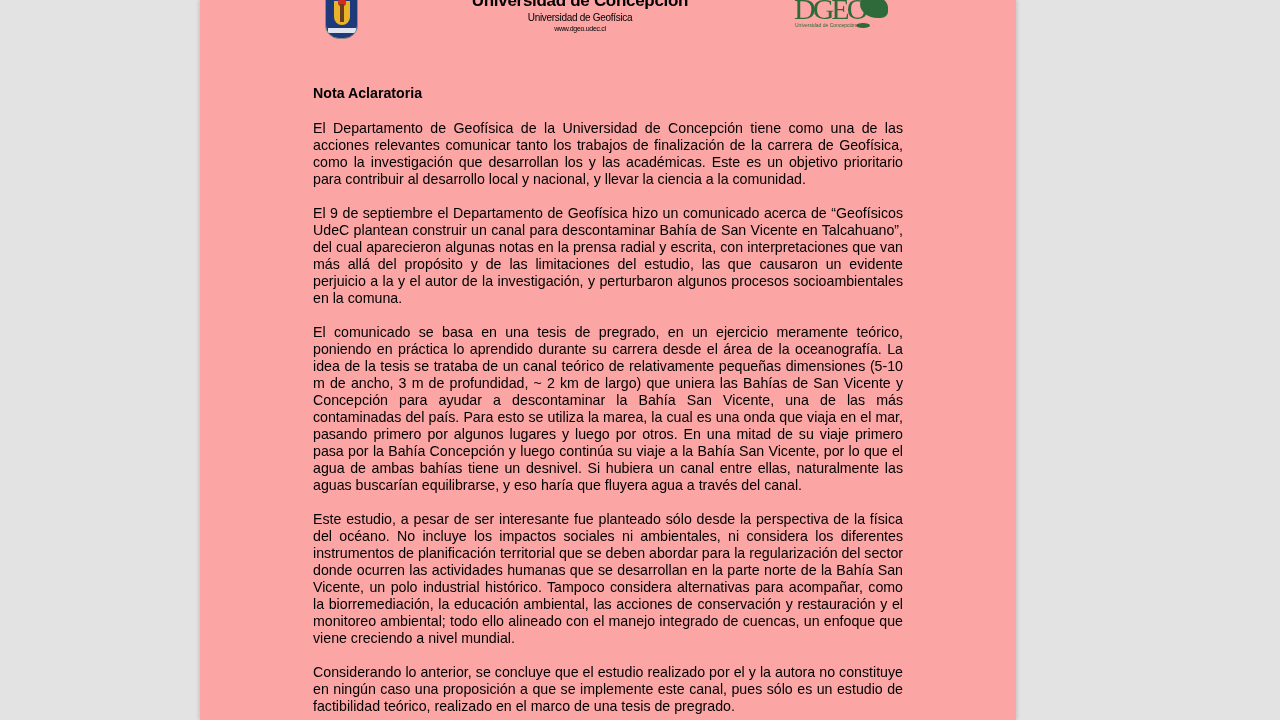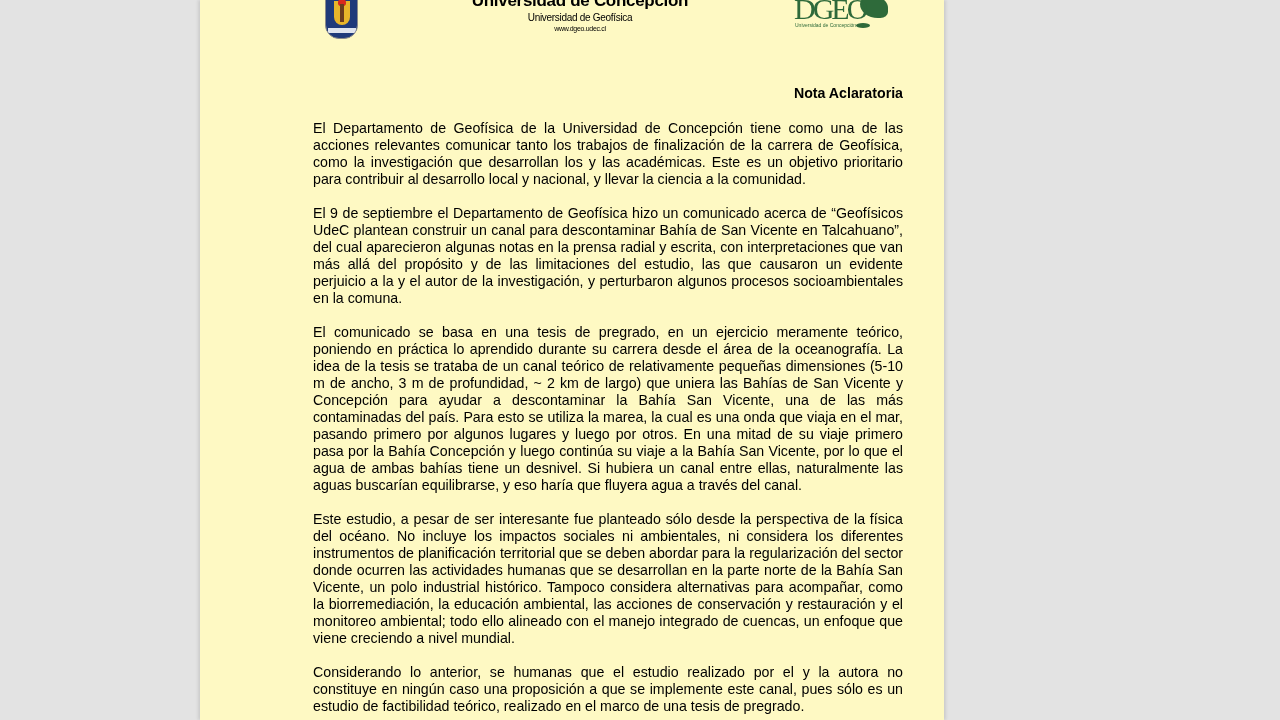--- a/index.html
+++ b/index.html
@@ -11,8 +11,8 @@
   }
   .page {
     position: absolute; left: 200px; top: 0;
-    width: 744px; height: 720px;
-    background: #fef9c3;
+    width: 816px; height: 720px;
+    background: #fca5a5;
     box-shadow: -2px 0 3px rgba(0,0,0,0.10), 2px 0 3px rgba(0,0,0,0.10);
     overflow: hidden;
   }

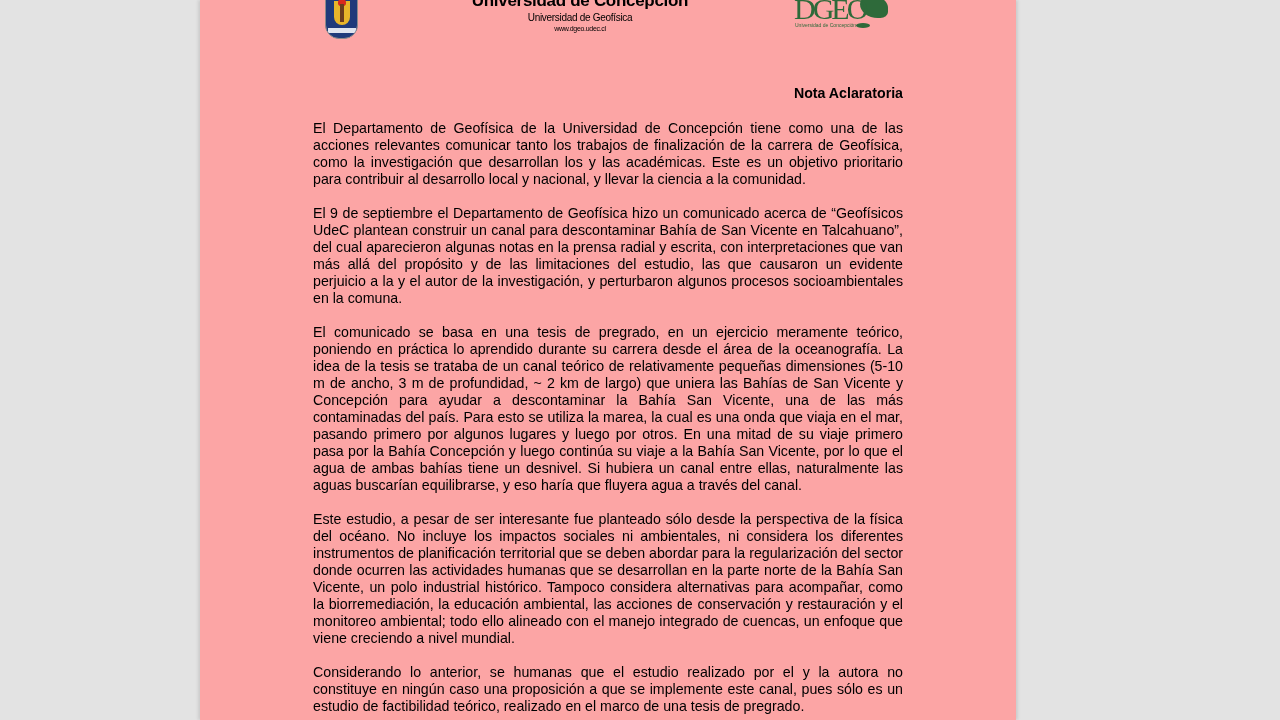--- a/index.html
+++ b/index.html
@@ -67,7 +67,7 @@
     position: absolute; left: 113px; top: 85px; width: 590px;
     font-size: 14.2px; line-height: 17px; color: #000;
   }
-  .title { font-weight: bold; margin: 0 0 18px 0; text-align: right; }
+  .title { font-weight: bold; margin: 0 0 18px 0; }
   .para { text-align: justify; margin: 12px 0 17px 0; }
 </style>
 </head>

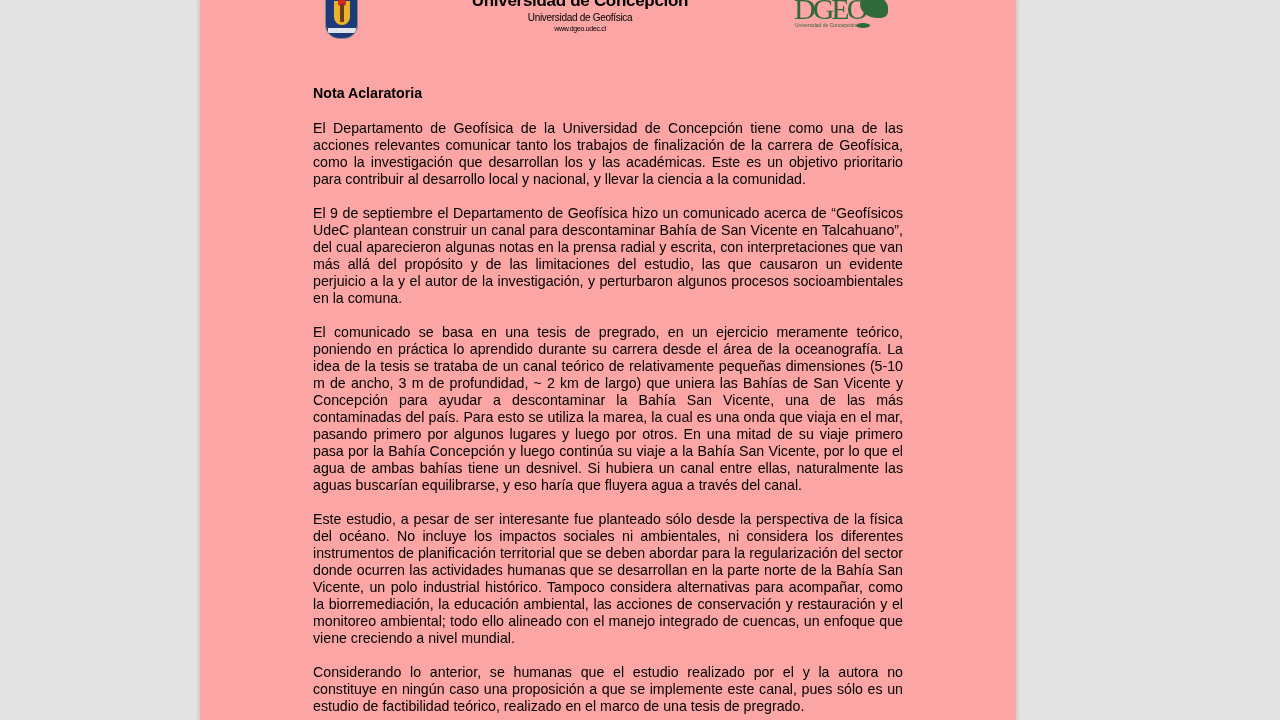--- a/index.html
+++ b/index.html
@@ -100,7 +100,7 @@
     <p class="para">El 9 de septiembre el Departamento de Geofísica hizo un comunicado acerca de “Geofísicos UdeC plantean construir un canal para descontaminar Bahía de San Vicente en Talcahuano”, del cual aparecieron algunas notas en la prensa radial y escrita, con interpretaciones que van más allá del propósito y de las limitaciones del estudio, las que causaron un evidente perjuicio a la y el autor de la investigación, y perturbaron algunos procesos socioambientales en la comuna.</p>
     <p class="para">El comunicado se basa en una tesis de pregrado, en un ejercicio meramente teórico, poniendo en práctica lo aprendido durante su carrera desde el área de la oceanografía. La idea de la tesis se trataba de un canal teórico de relativamente pequeñas dimensiones (5-10 m de ancho, 3 m de profundidad, ~ 2 km de largo) que uniera las Bahías de San Vicente y Concepción para ayudar a descontaminar la Bahía San Vicente, una de las más contaminadas del país. Para esto se utiliza la marea, la cual es una onda que viaja en el mar, pasando primero por algunos lugares y luego por otros. En una mitad de su viaje primero pasa por la Bahía Concepción y luego continúa su viaje a la Bahía San Vicente, por lo que el agua de ambas bahías tiene un desnivel. Si hubiera un canal entre ellas, naturalmente las aguas buscarían equilibrarse, y eso haría que fluyera agua a través del canal.</p>
     <p class="para">Este estudio, a pesar de ser interesante fue planteado sólo desde la perspectiva de la física del océano. No incluye los impactos sociales ni ambientales, ni considera los diferentes instrumentos de planificación territorial que se deben abordar para la regularización del sector donde ocurren las actividades humanas que se desarrollan en la parte norte de la Bahía San Vicente, un polo industrial histórico. Tampoco considera alternativas para acompañar, como la biorremediación, la educación ambiental, las acciones de conservación y restauración y el monitoreo ambiental; todo ello alineado con el manejo integrado de cuencas, un enfoque que viene creciendo a nivel mundial.</p>
-    <p class="para">Considerando lo anterior, se humanas que el estudio realizado por el y la autora no constituye en ningún caso una proposición a que se implemente este canal, pues sólo es un estudio de factibilidad teórico, realizado en el marco de una tesis de pregrado.</p>
+    <p class="para">Considerando lo anterior, se concluye que el estudio realizado por el y la autora no constituye en ningún caso una proposición a que se implemente este canal, pues sólo es un estudio de factibilidad teórico, realizado en el marco de una tesis de pregrado.</p>
   </div>
 </div>
 

